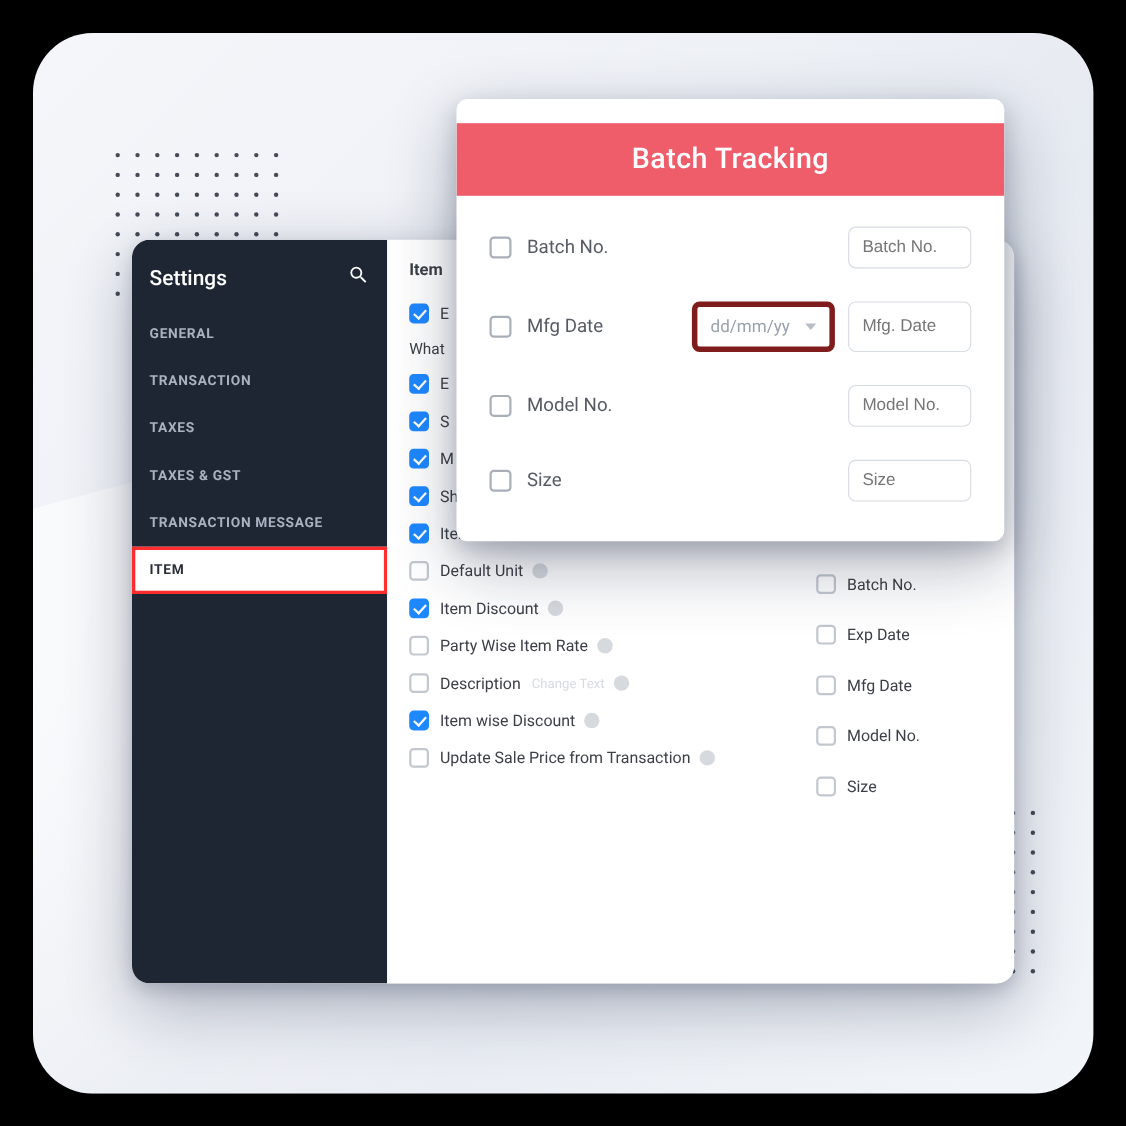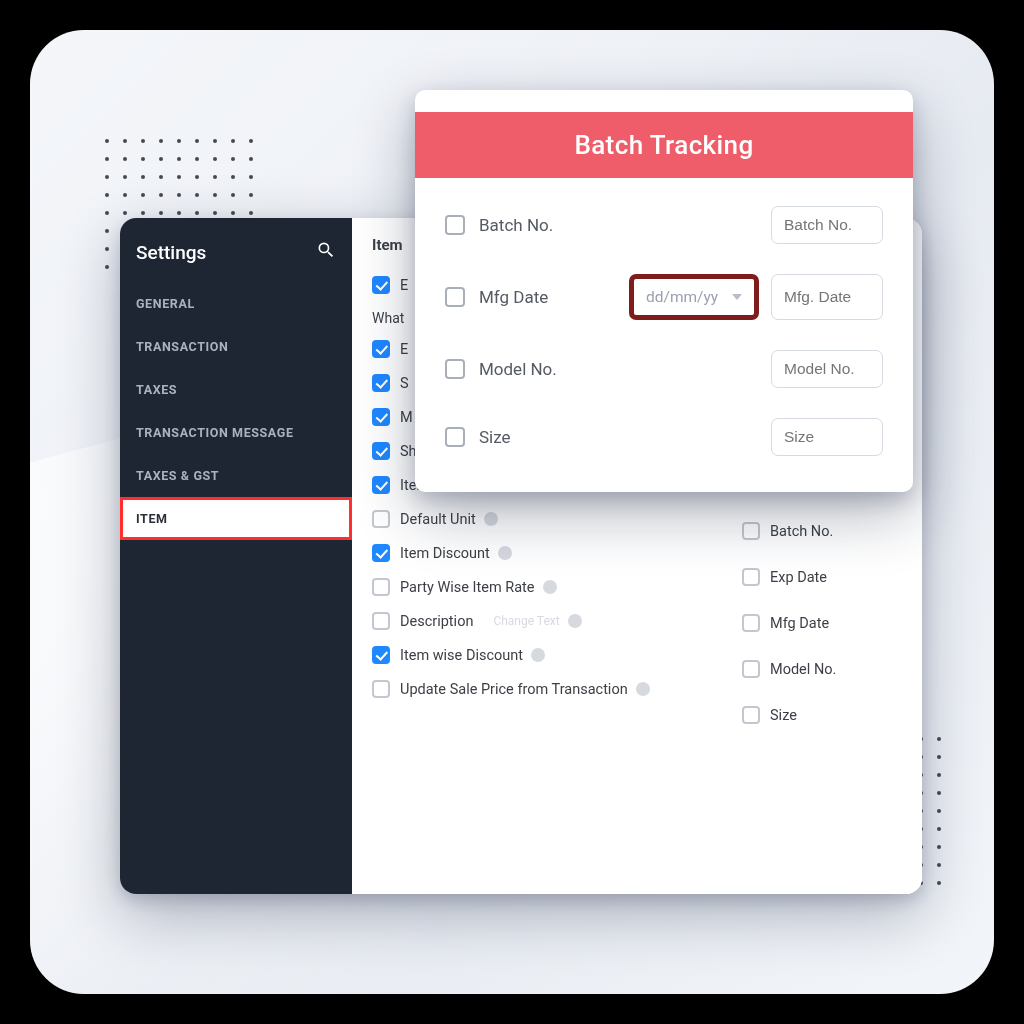--- a/index.html
+++ b/index.html
@@ -368,8 +368,8 @@
       <div class="side-item">GENERAL</div>
       <div class="side-item">TRANSACTION</div>
       <div class="side-item">TAXES</div>
+      <div class="side-item">TAXES &amp; GST</div>
       <div class="side-item">TRANSACTION MESSAGE</div>
-      <div class="side-item">TAXES &amp; GST</div>
       <div class="side-item active">ITEM</div>
     </div>
 

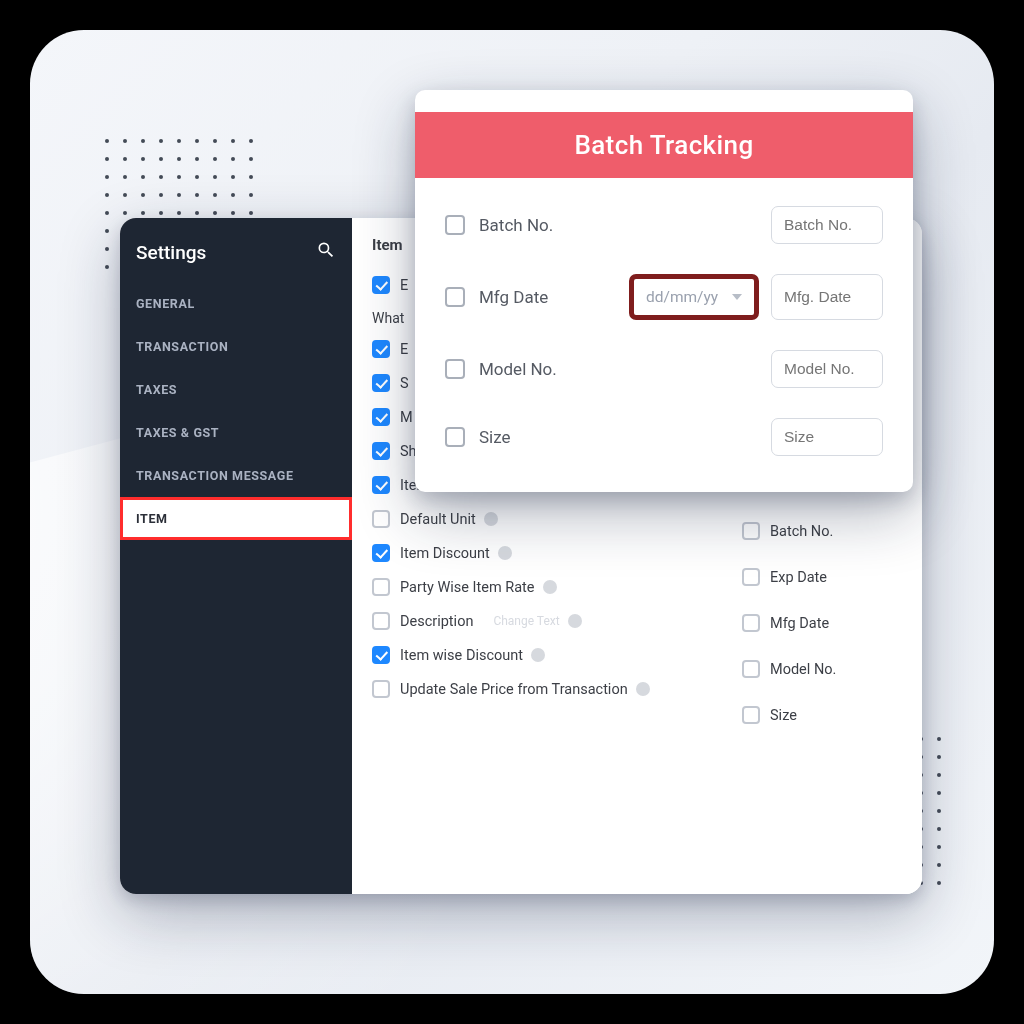--- a/index.html
+++ b/index.html
@@ -95,7 +95,7 @@
     width: 14px; height: 14px; border-radius: 50%; background: #d6d9de;
     margin-left: 8px; display:inline-block;
   }
-  .opt-row .chg { font-size: 12px; color: #d7dae0; margin-left: 20px; }
+  .opt-row .chg { font-size: 12px; color: #d7dae0; margin-left: 10px; }
 
   .cb {
     width: 18px; height: 18px; border-radius: 4px;

